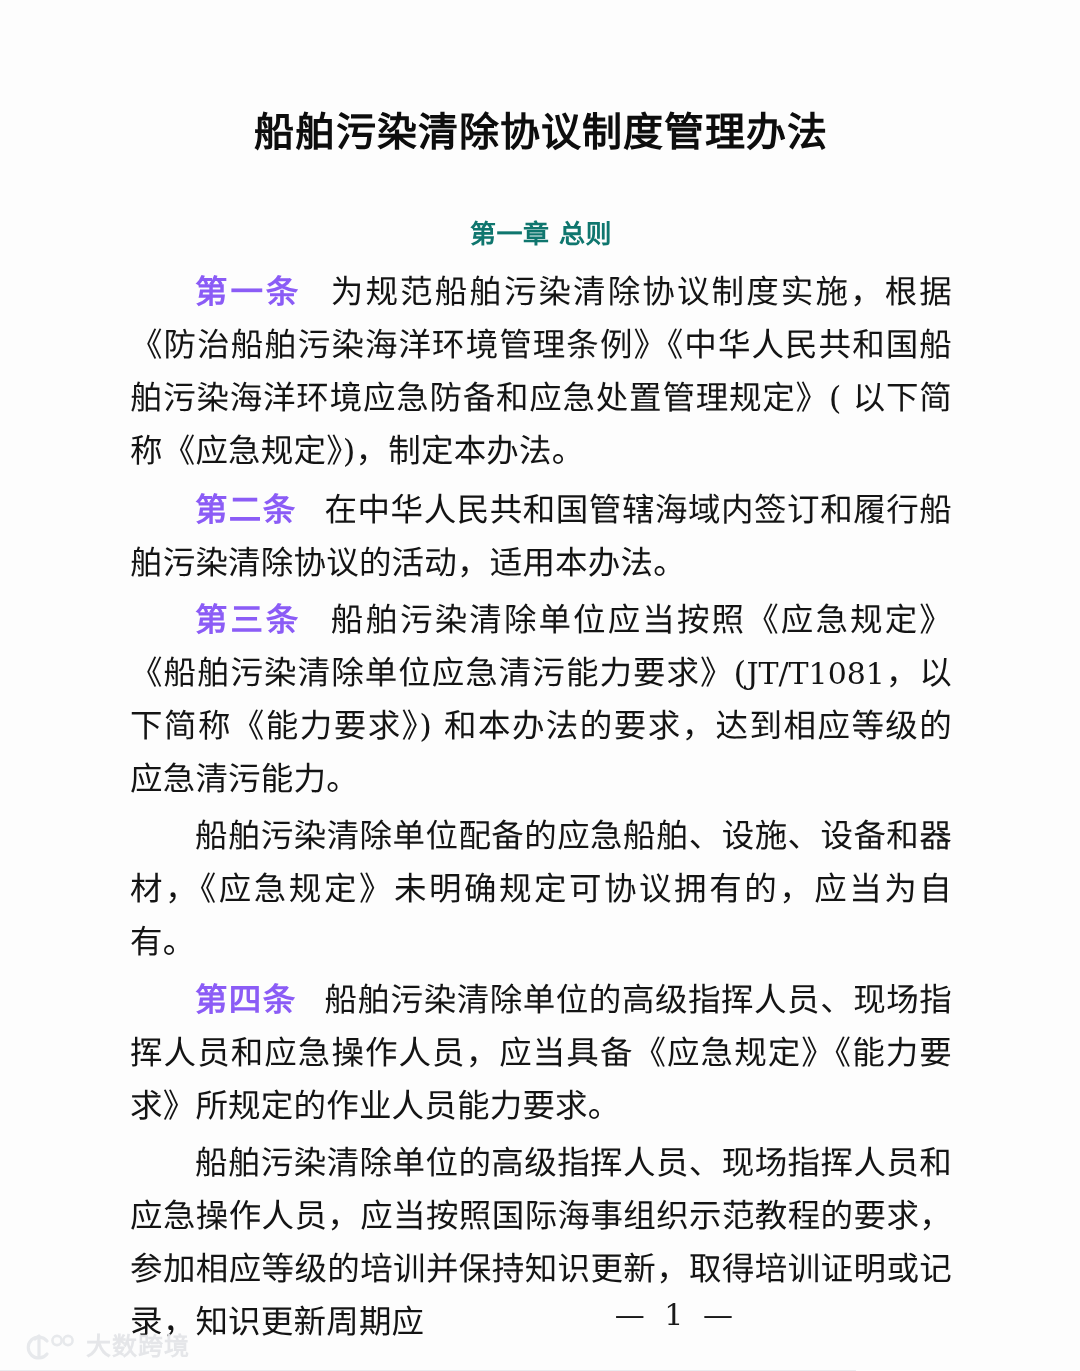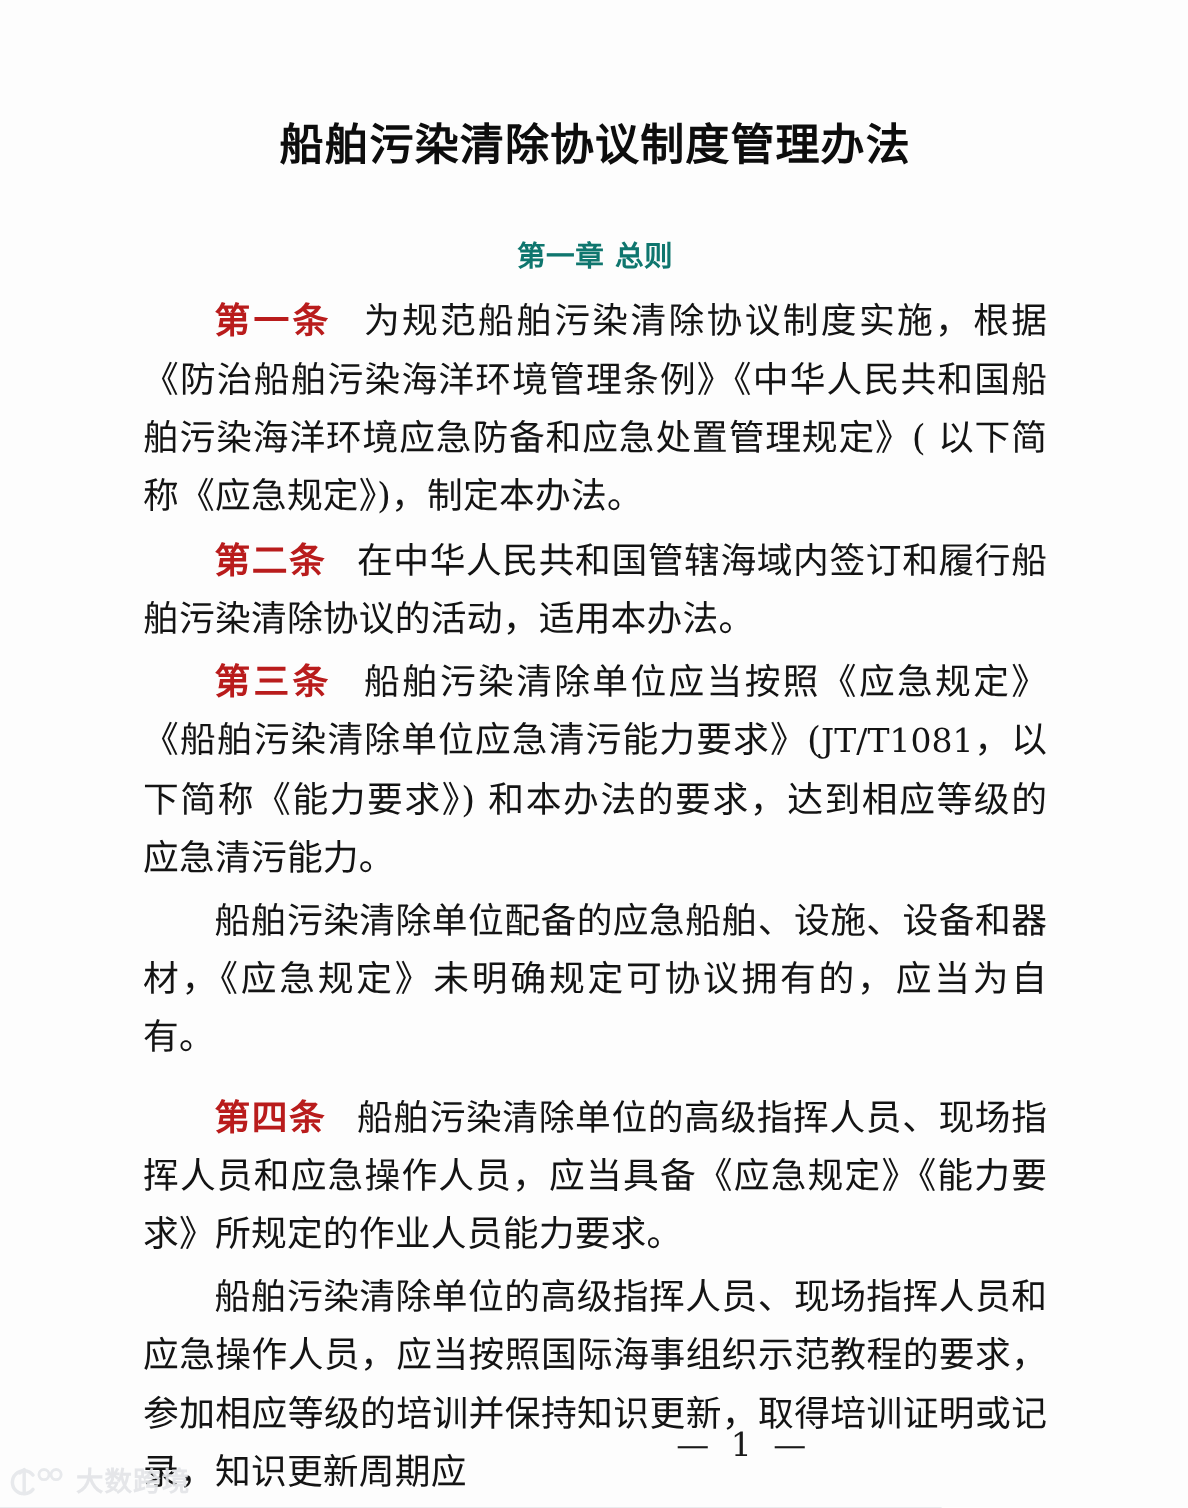--- a/index.html
+++ b/index.html
@@ -80,7 +80,7 @@
     font-family: "DejaVu Sans", "Liberation Sans", sans-serif;
     font-weight: 700;
     letter-spacing: 1px;
-    color: #b91c1c;
+    color: #8b5cf6;
   }
   .marker-gap { display: inline-block; width: 0.85em; }
 

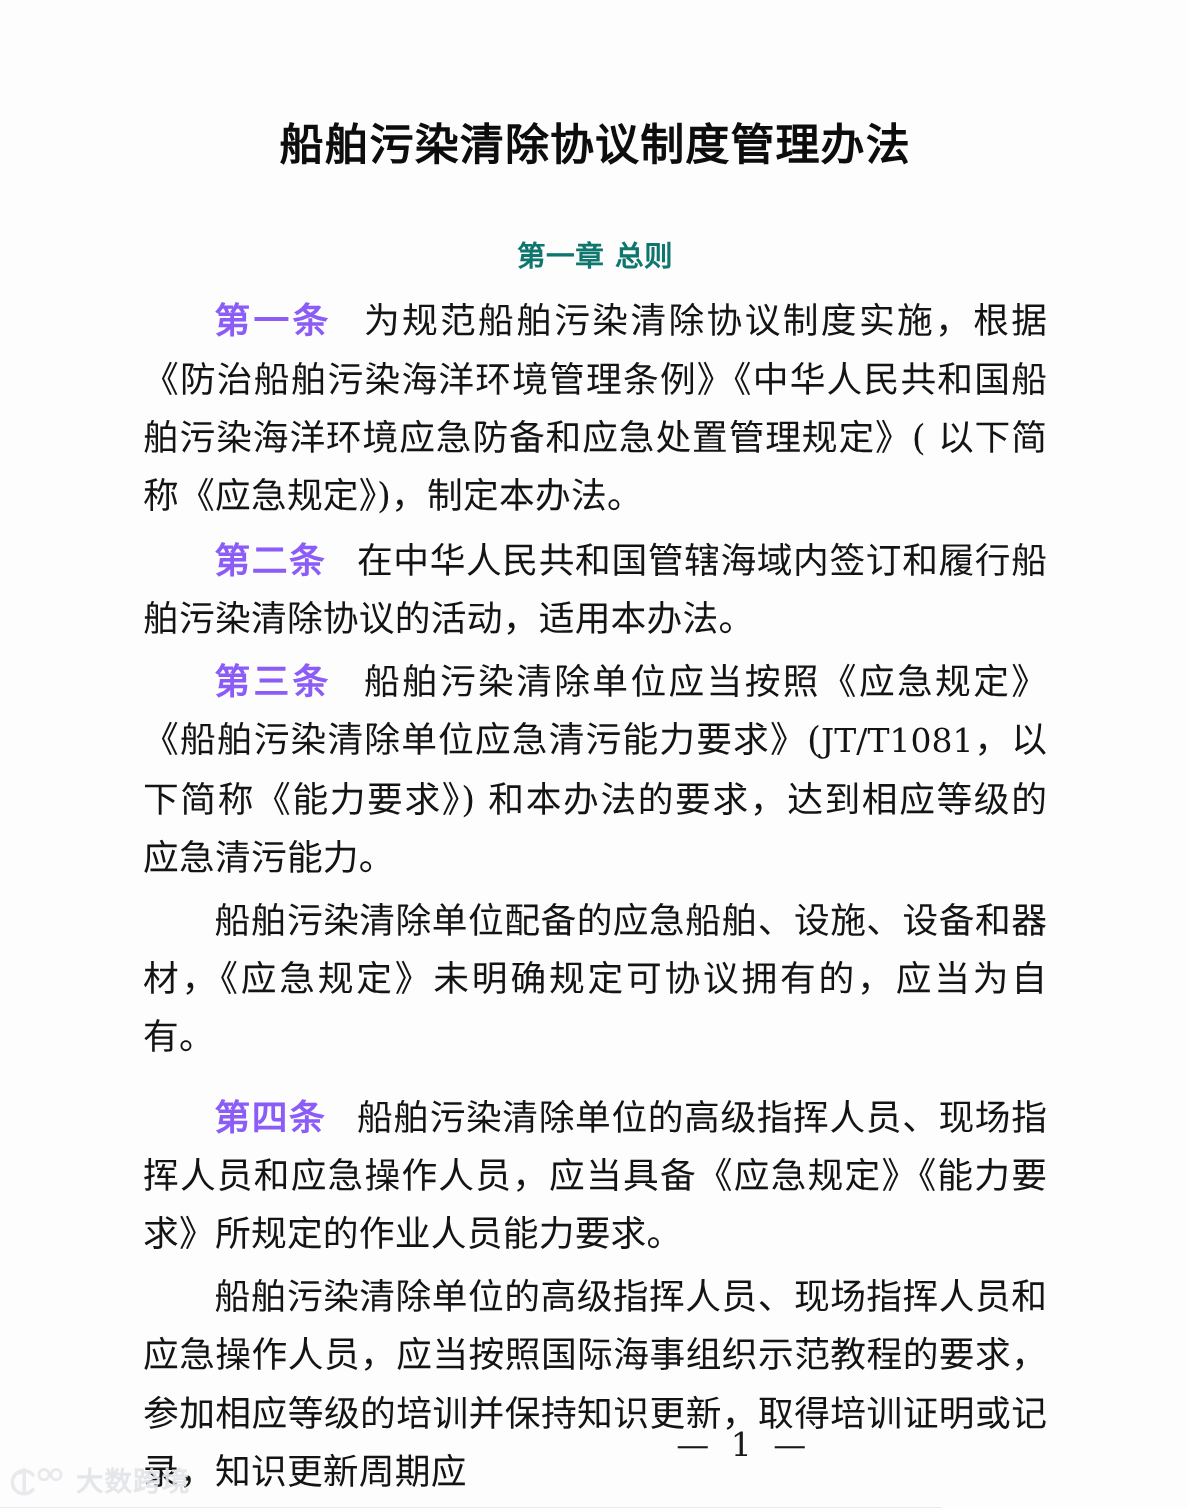--- a/index.html
+++ b/index.html
@@ -94,7 +94,7 @@
   .blk-2 { margin-top: 6px; }
   .blk-3 { margin-top: 4px; }
   .blk-4 { margin-top: 4px; }
-  .blk-5 { margin-top: 20px; }
+  .blk-5 { margin-top: 5px; }
   .blk-6 { margin-top: 4px; }
 
   

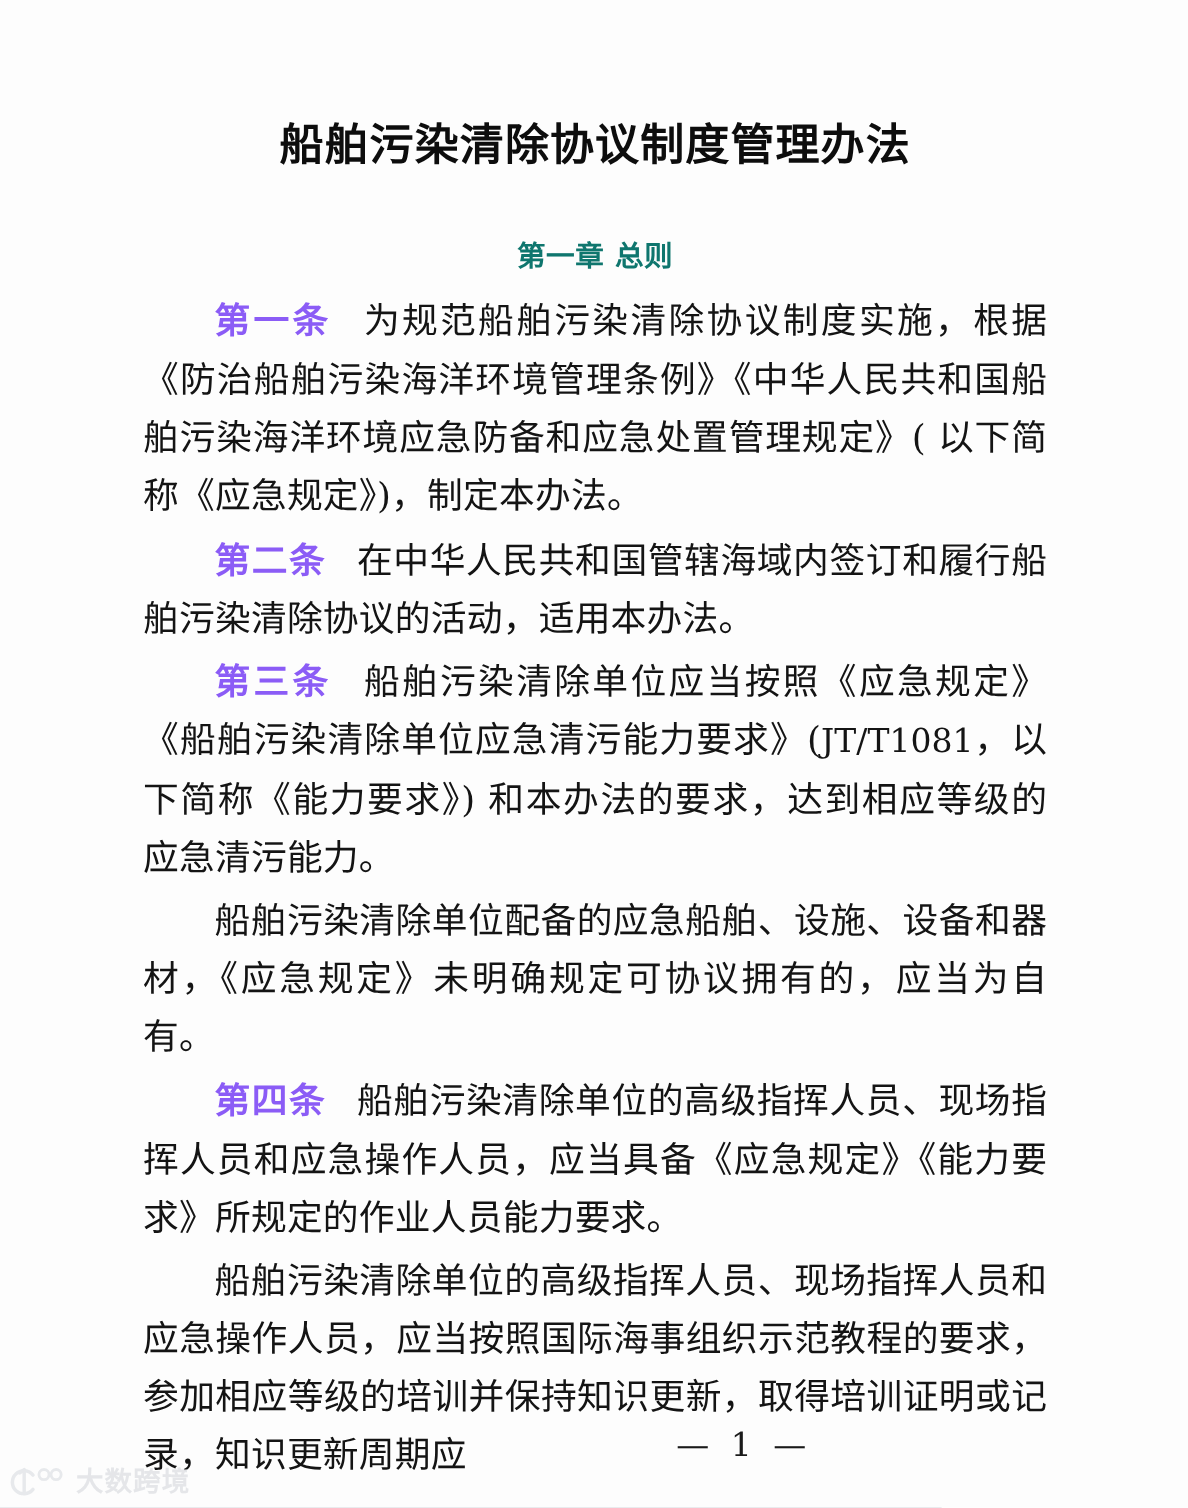--- a/index.html
+++ b/index.html
@@ -119,7 +119,7 @@
   
   .watermark {
     position: absolute;
-    left: 8px;
+    left: 25px;
     bottom: 8px;
     display: flex;
     align-items: center;

